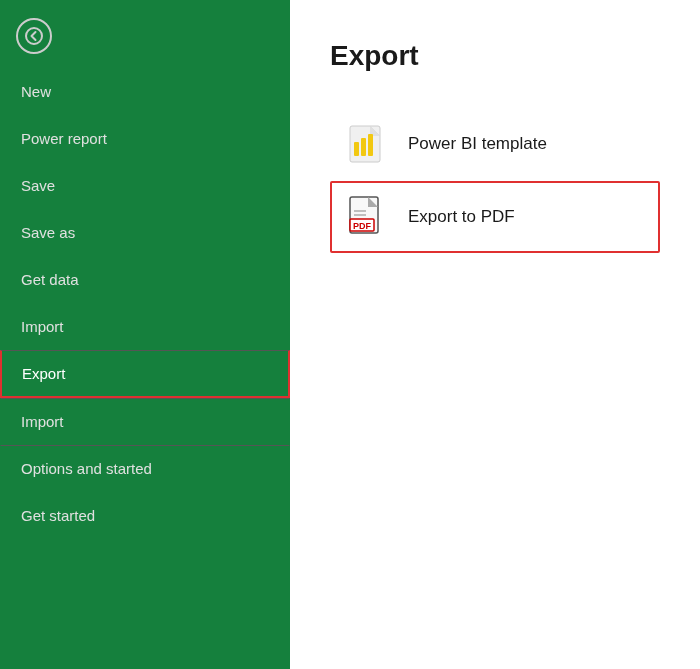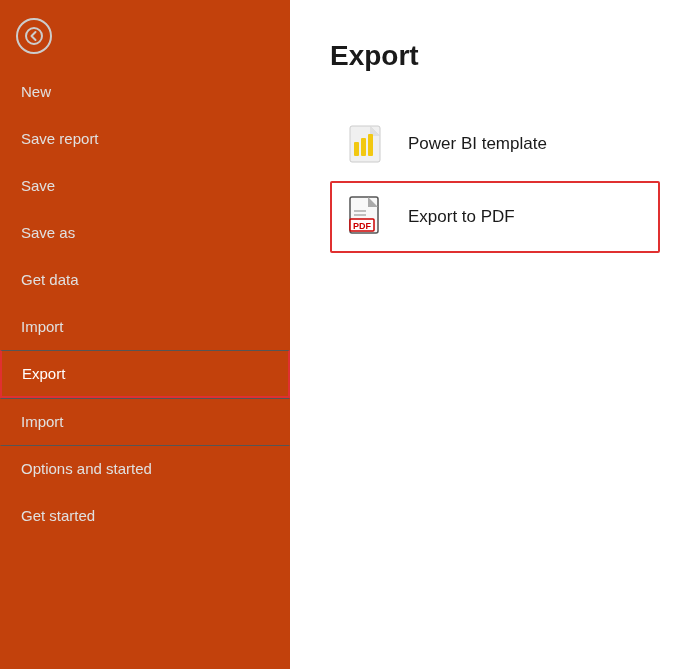--- a/index.html
+++ b/index.html
@@ -15,7 +15,7 @@
     .sidebar {
       width: 290px;
       min-width: 290px;
-      background-color: #c2410c;
+      background-color: #15803d;
       display: flex;
       flex-direction: column;
       height: 669px;

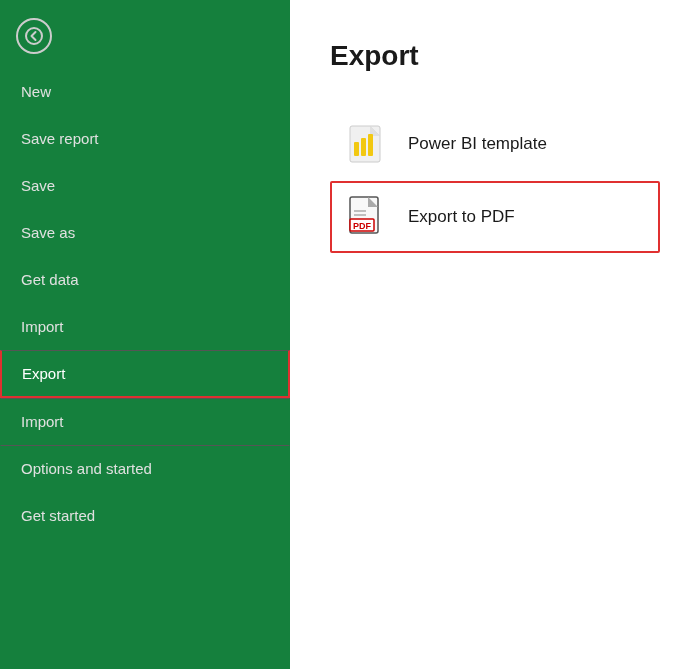--- a/index.html
+++ b/index.html
@@ -137,7 +137,7 @@
   <nav class="sidebar-nav">
 
     <div class="nav-item">New</div>
-    <div class="nav-item">Save report</div>
+    <div class="nav-item">Power report</div>
     <div class="nav-item">Save</div>
     <div class="nav-item">Save as</div>
     <div class="nav-item">Get data</div>

